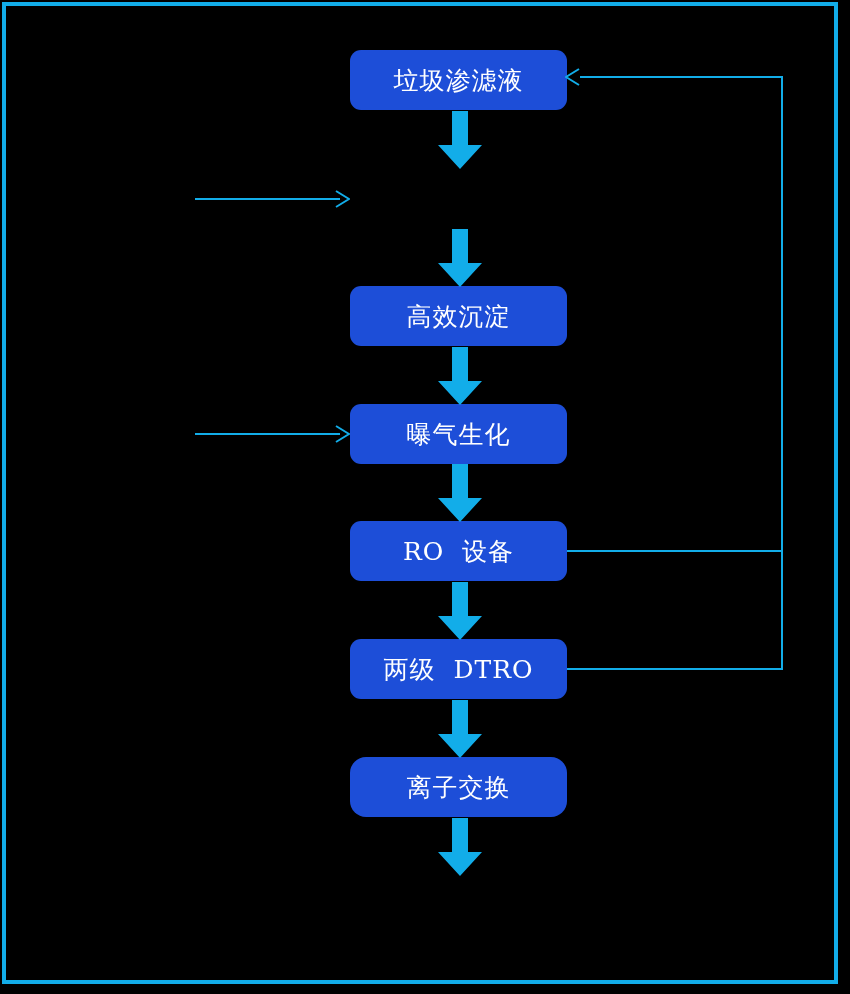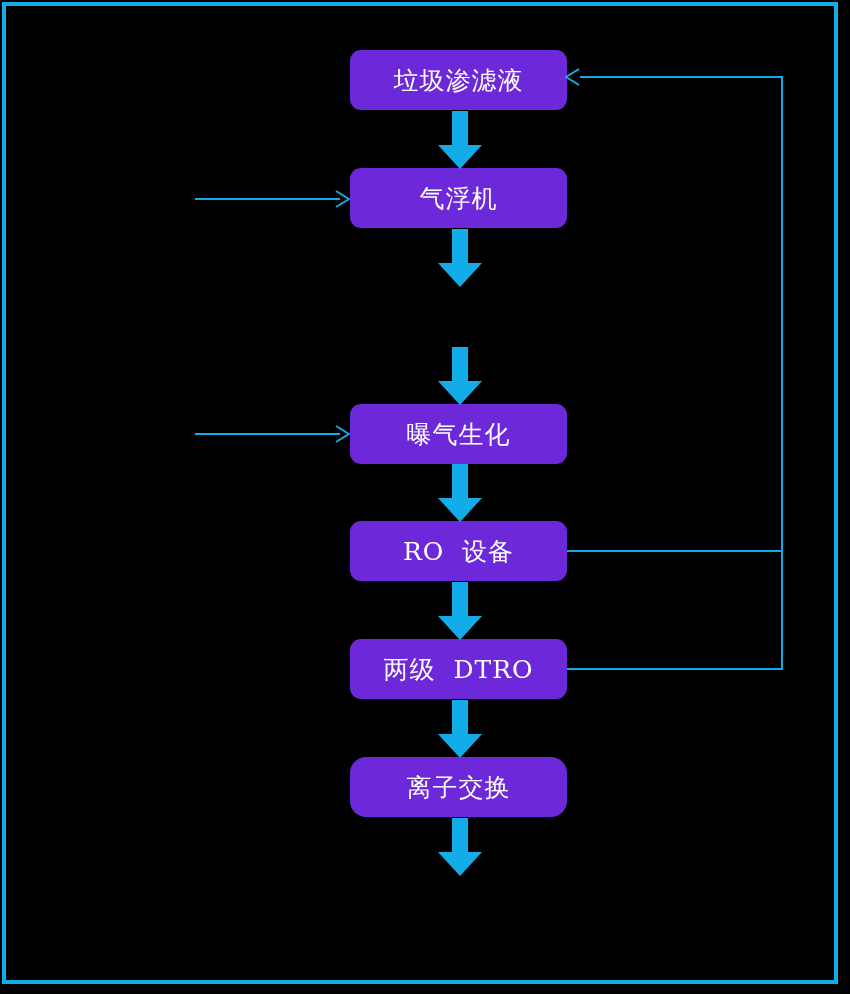--- a/index.html
+++ b/index.html
@@ -32,7 +32,7 @@
     left: 350px;
     width: 217px;
     height: 60px;
-    background: #6d28d9;
+    background: #1d4ed8;
     border-radius: 11px;
     display: flex;
     align-items: center;

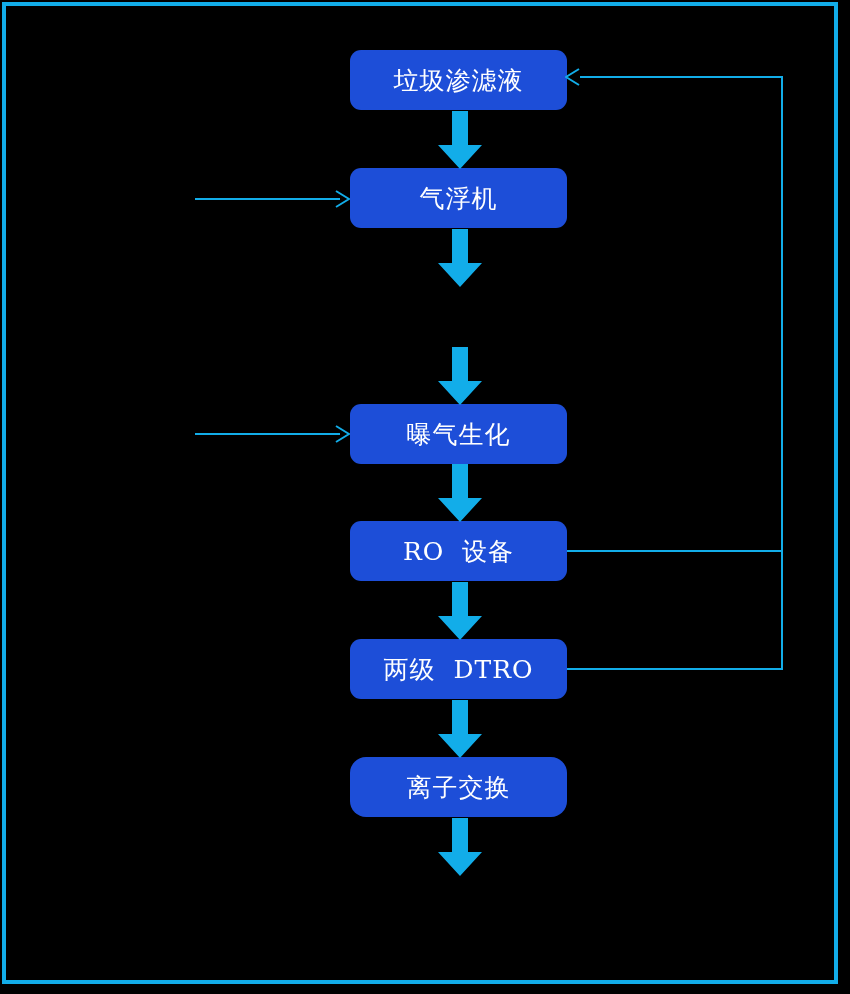--- a/index.html
+++ b/index.html
@@ -71,7 +71,6 @@
   <div id="frame"></div>
 
   <div class="node" style="top:50px;">垃圾渗滤液</div>
-  <div class="node" style="top:168px;">气浮机</div>
   <div class="node" style="top:521px;">RO  设备</div>
   <div class="node" style="top:404px;">曝气生化</div>
   <div class="node" style="top:639px;">两级  DTRO</div>

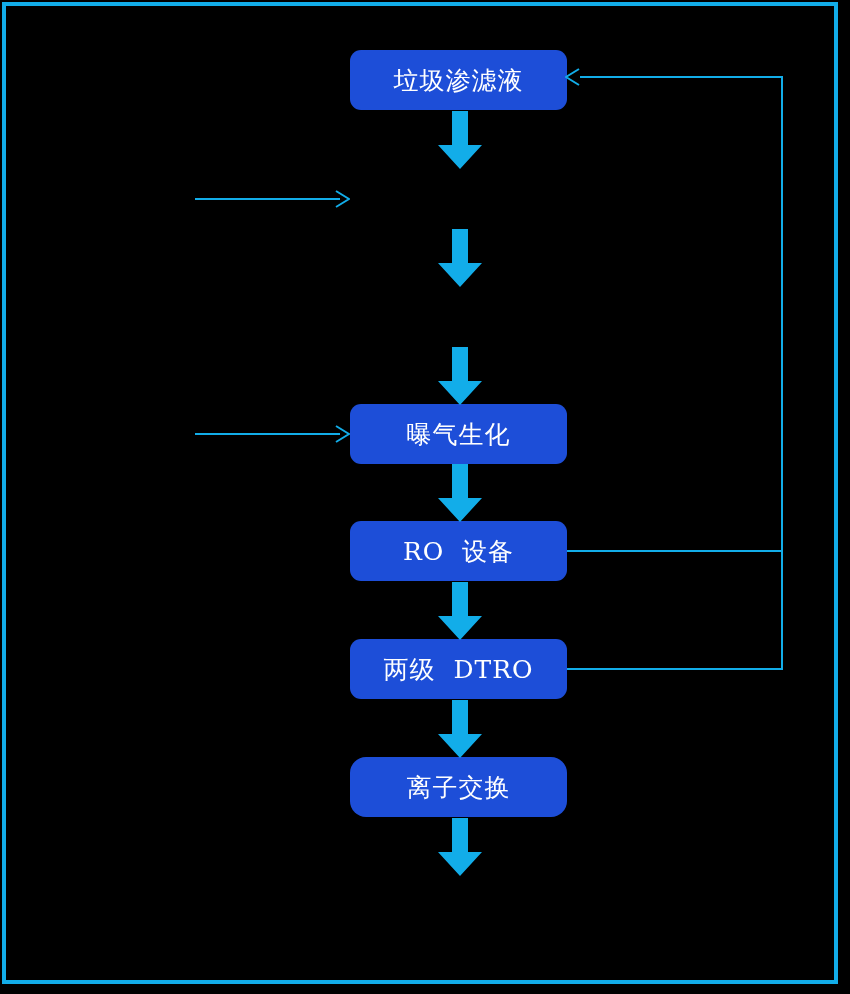--- a/index.html
+++ b/index.html
@@ -71,6 +71,7 @@
   <div id="frame"></div>
 
   <div class="node" style="top:50px;">垃圾渗滤液</div>
+  <div class="node" style="top:286px;">高效沉淀</div>
   <div class="node" style="top:521px;">RO  设备</div>
   <div class="node" style="top:404px;">曝气生化</div>
   <div class="node" style="top:639px;">两级  DTRO</div>

